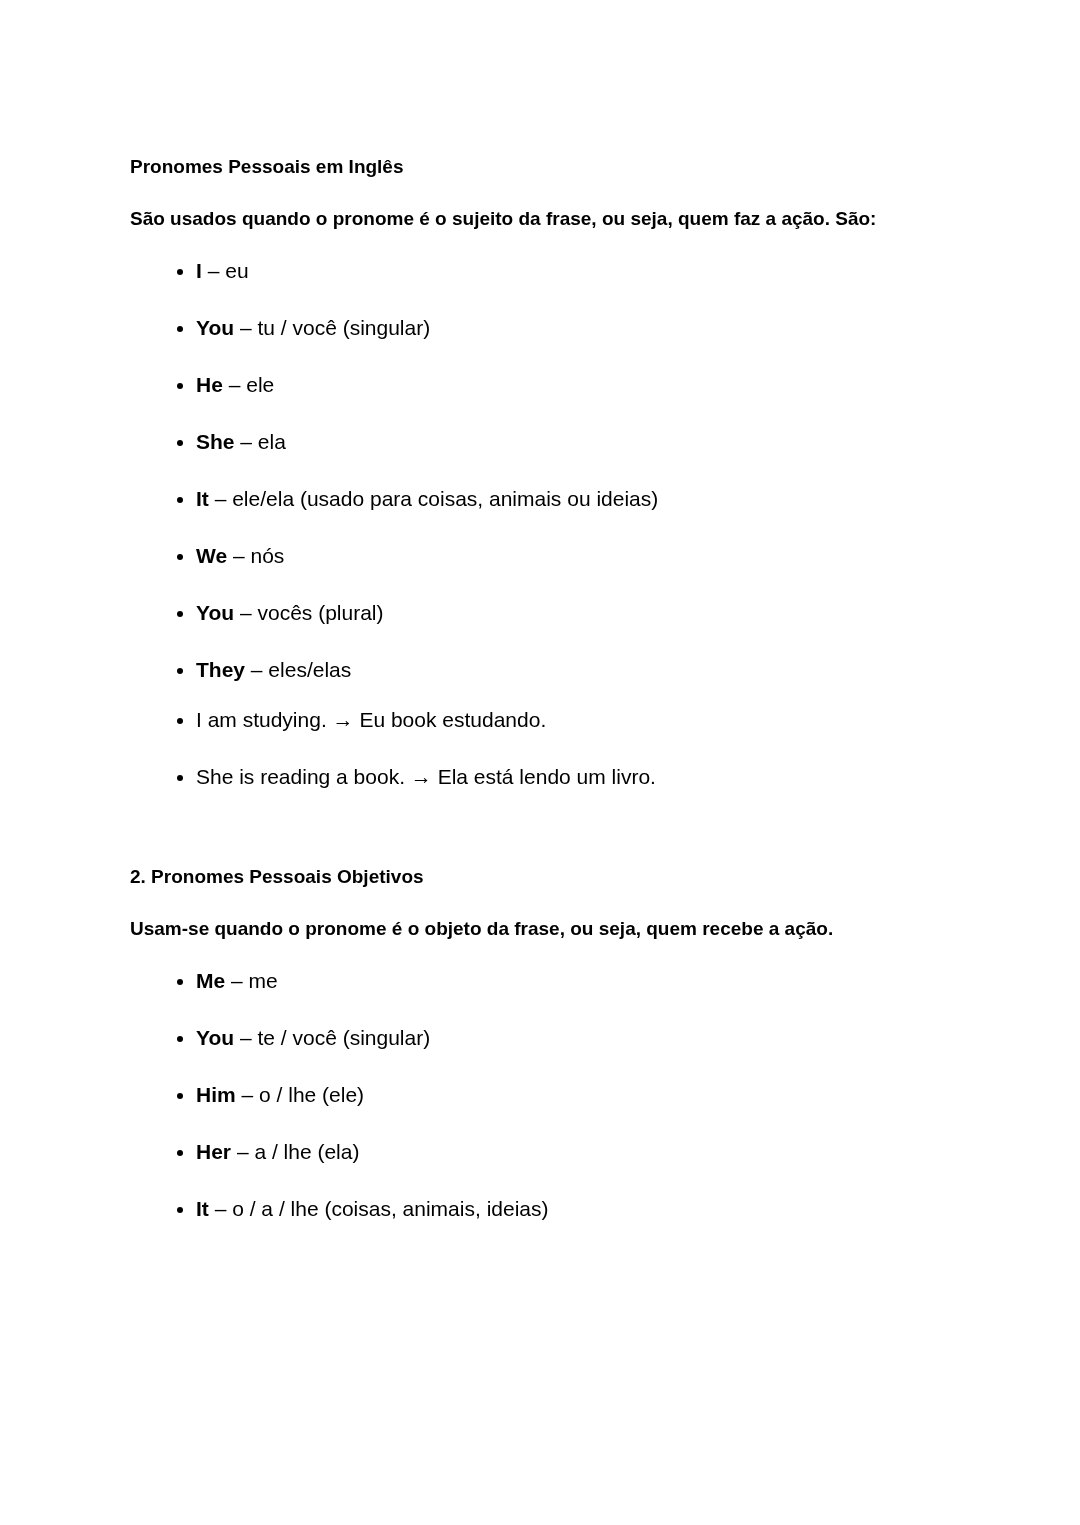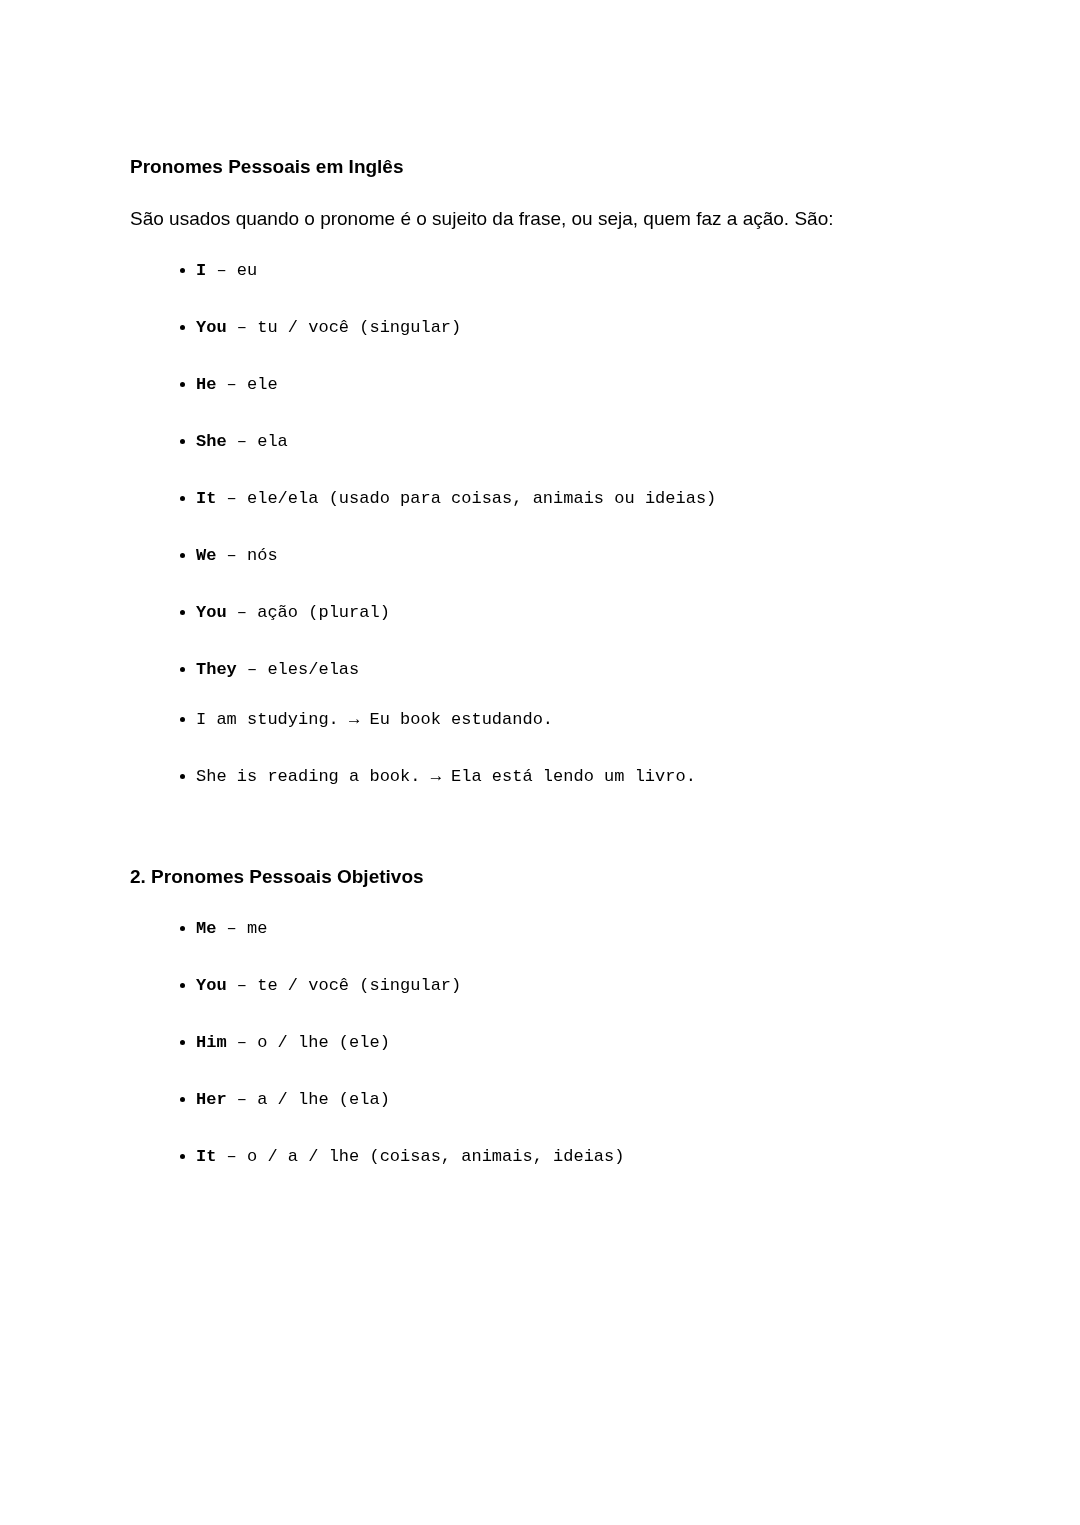--- a/index.html
+++ b/index.html
@@ -36,6 +36,7 @@
     font-size: 19px;
     line-height: 23px;
     margin: 0 0 29px 0;
+    font-weight: bold;
   }
   ul.doc-list {
     margin: 0 0 27px 0;

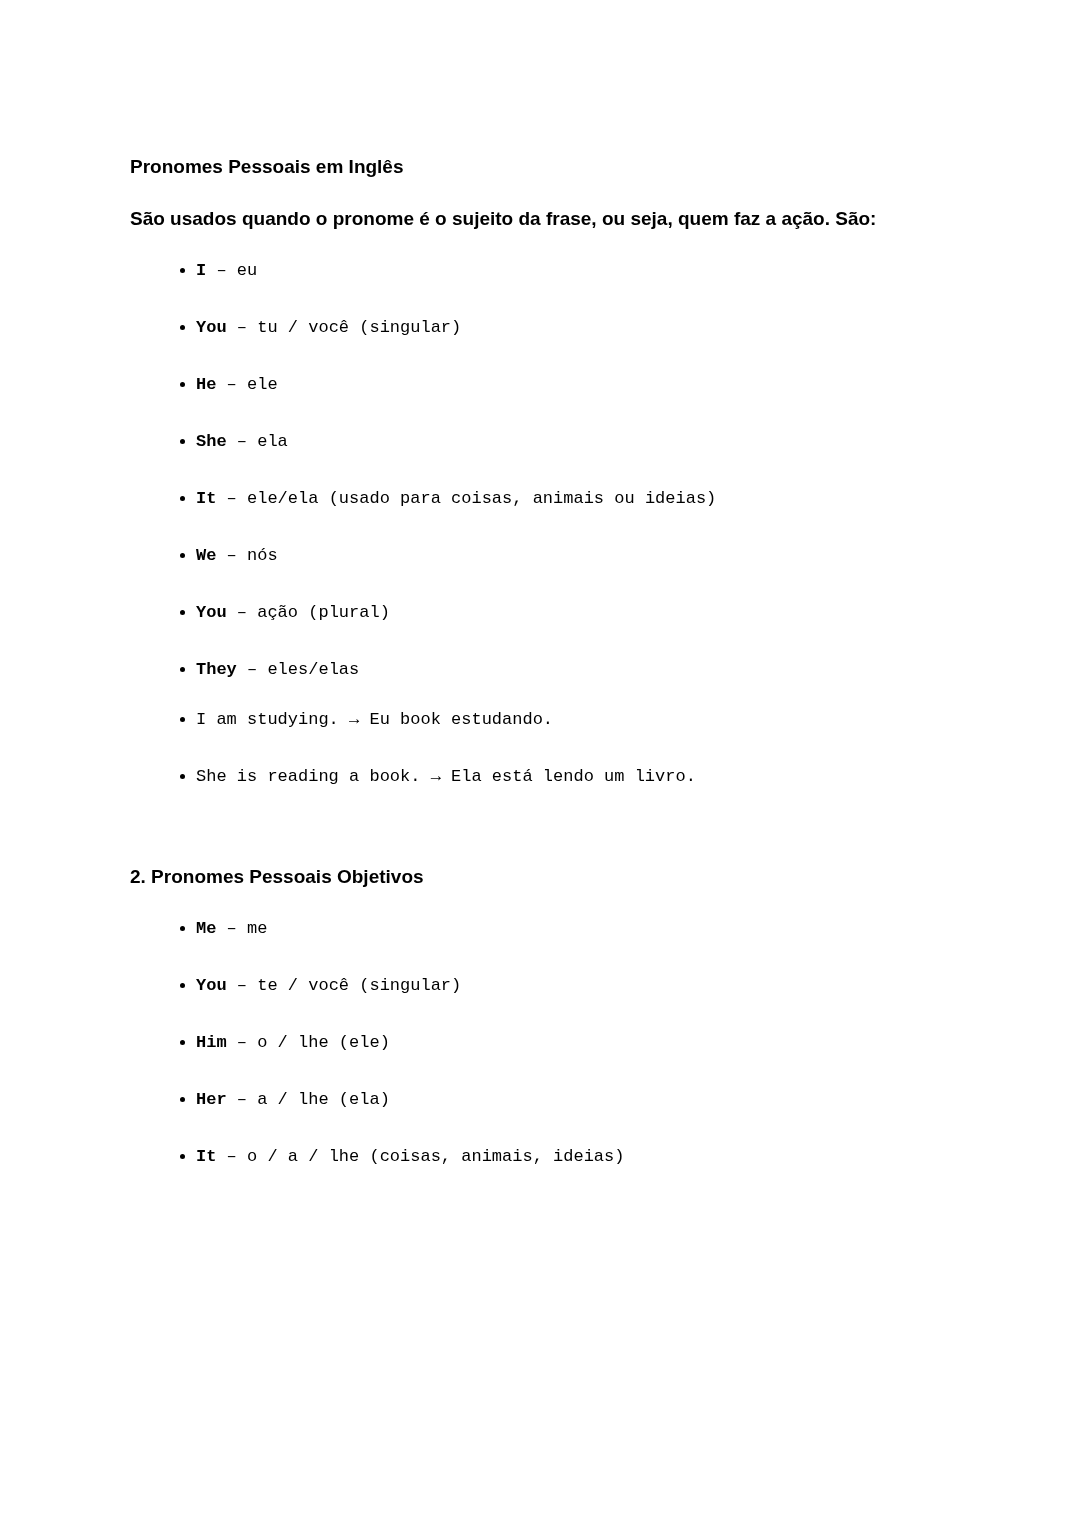--- a/index.html
+++ b/index.html
@@ -44,10 +44,9 @@
     list-style: disc outside;
   }
   ul.doc-list li {
-    font-size: 17px;
+    font-size: 21px;
     line-height: 23px;
     margin: 12px 0 34px 0;
-    font-family: Liberation Mono, monospace;
   }
   ul.doc-list li:last-child {
     margin-bottom: 0;

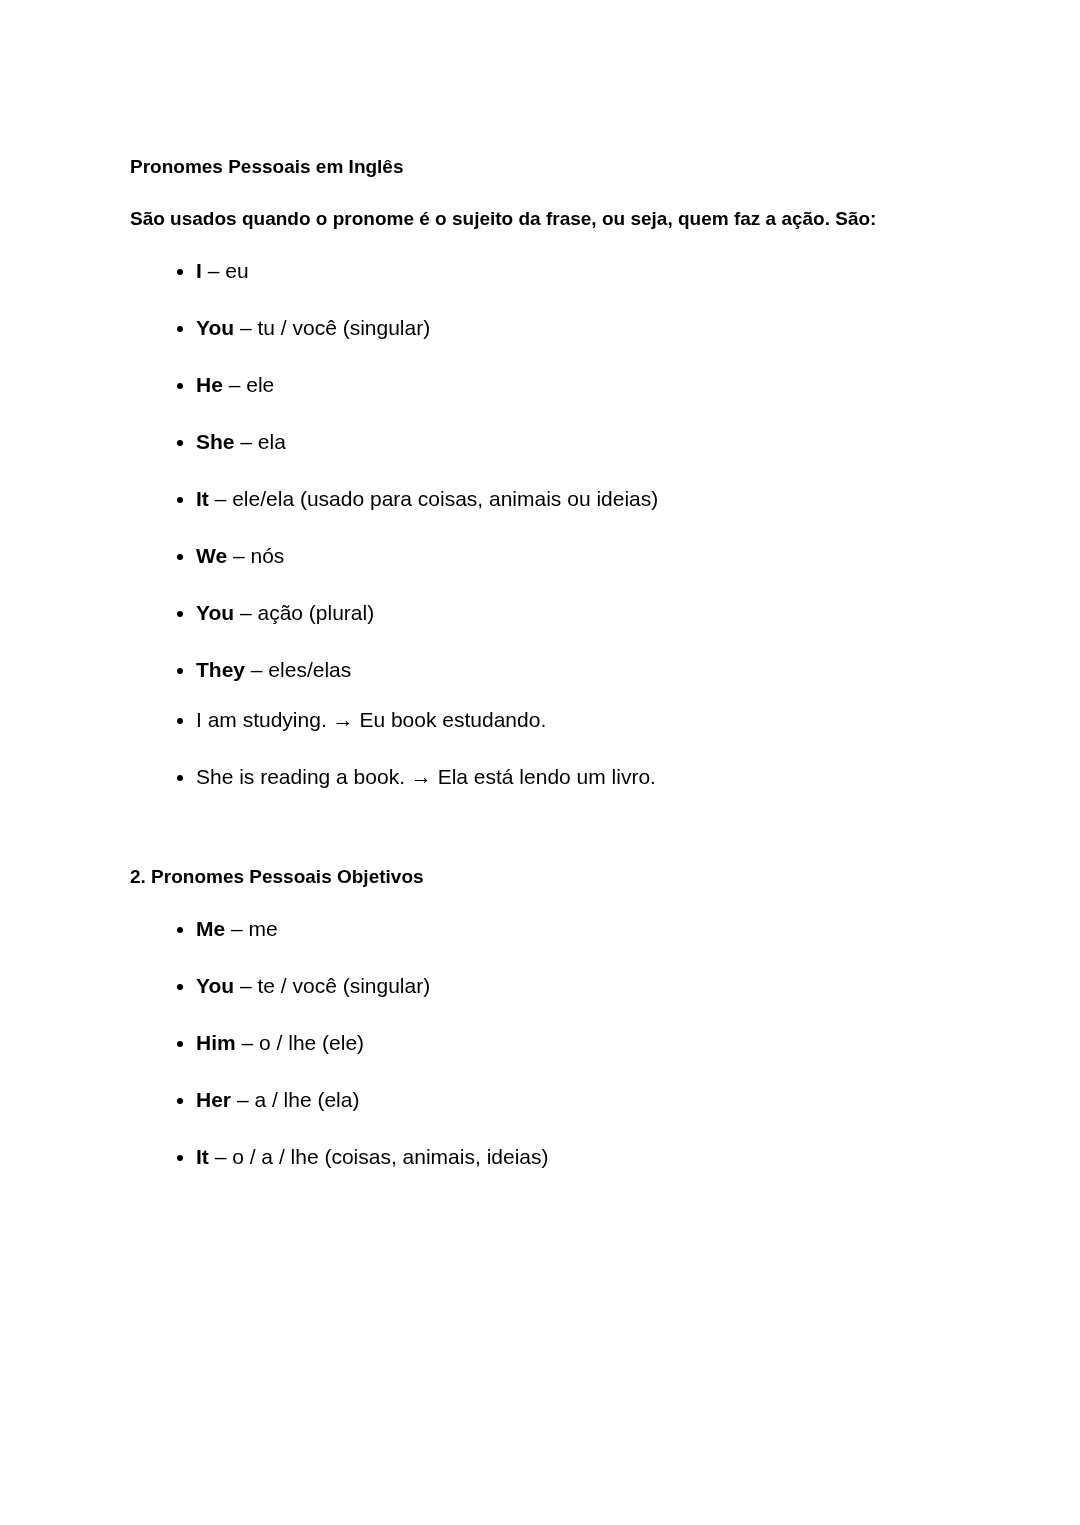--- a/index.html
+++ b/index.html
@@ -78,7 +78,7 @@
     <li><span class="term">She</span> <span>– ela</span></li>
     <li><span class="term">It</span> <span>– ele/ela (usado para coisas, animais ou ideias)</span></li>
     <li><span class="term">We</span> <span>– nós</span></li>
-    <li><span class="term">You</span> <span>– ação (plural)</span></li>
+    <li><span class="term">You</span> <span>– vocês (plural)</span></li>
     <li><span class="term">They</span> <span>– eles/elas</span></li>
   </ul>
 

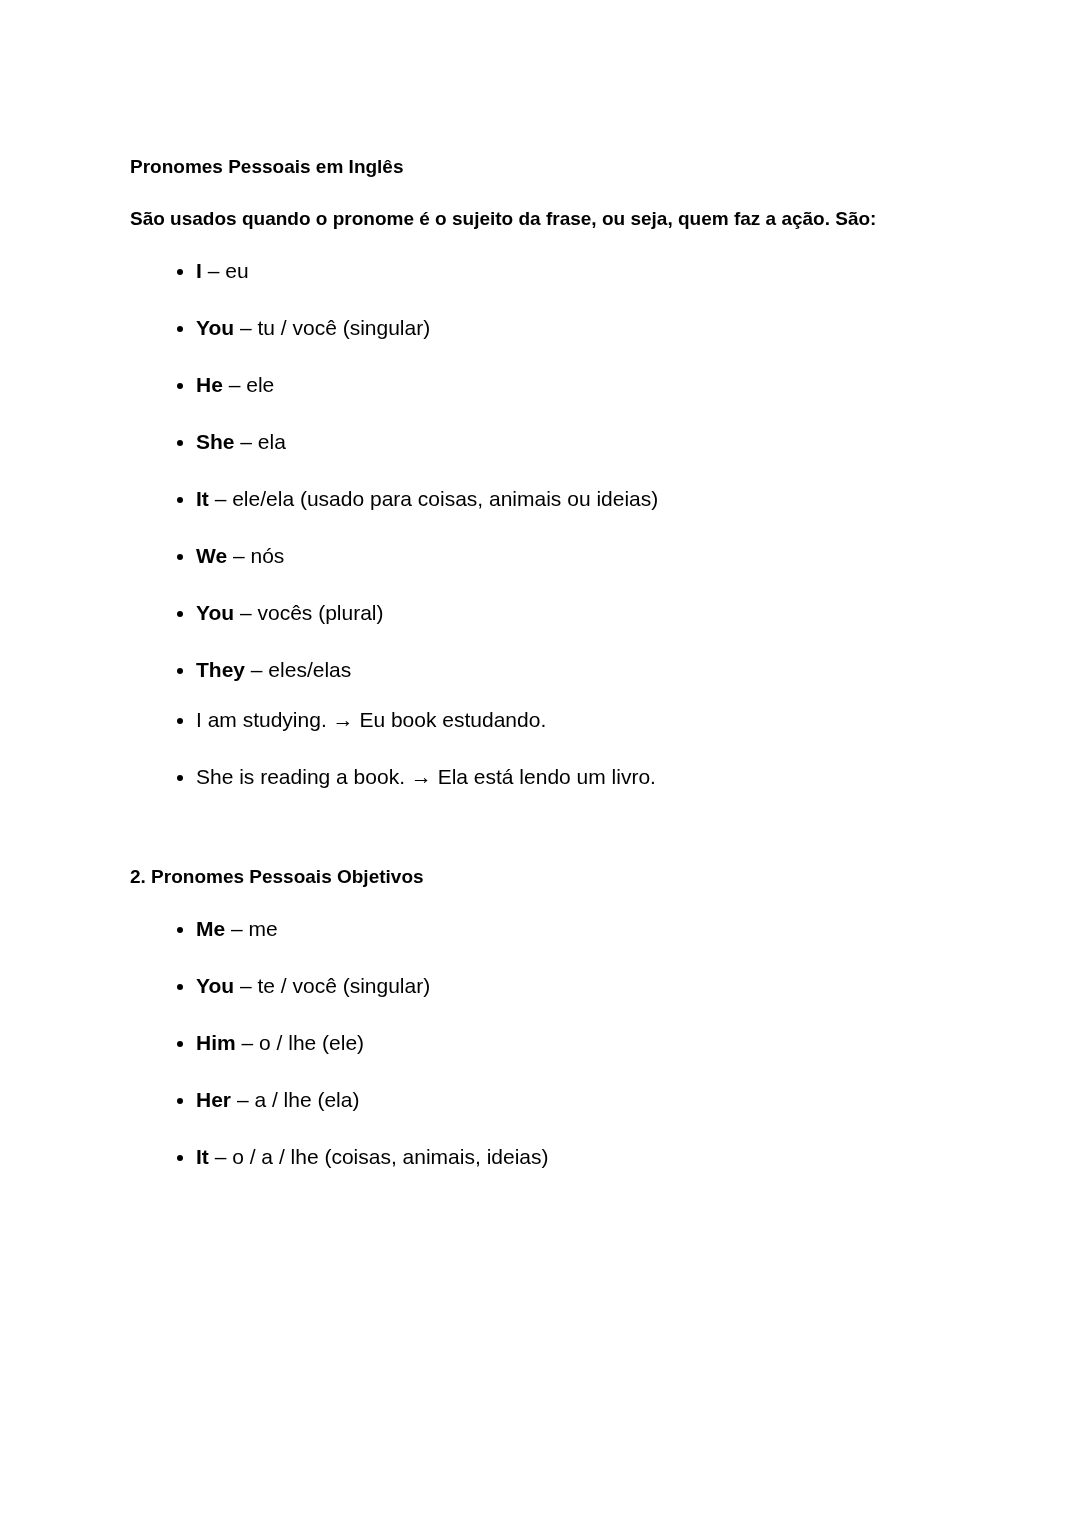--- a/index.html
+++ b/index.html
@@ -92,6 +92,7 @@
 
   <h2 class="section-heading">2. Pronomes Pessoais Objetivos</h2>
 
+  <p class="paragraph">Usam-se quando o pronome é o objeto da frase, ou seja, quem recebe a ação.</p>
 
   <ul class="doc-list">
     <li><span class="term">Me</span> <span>– me</span></li>

